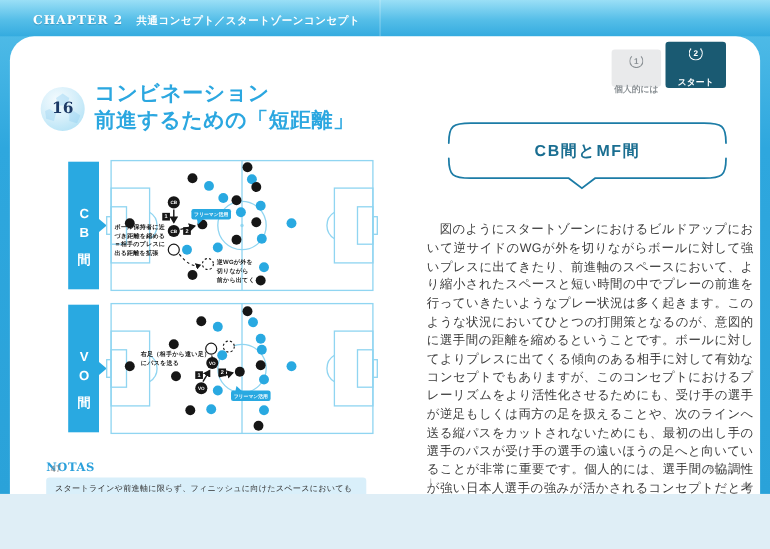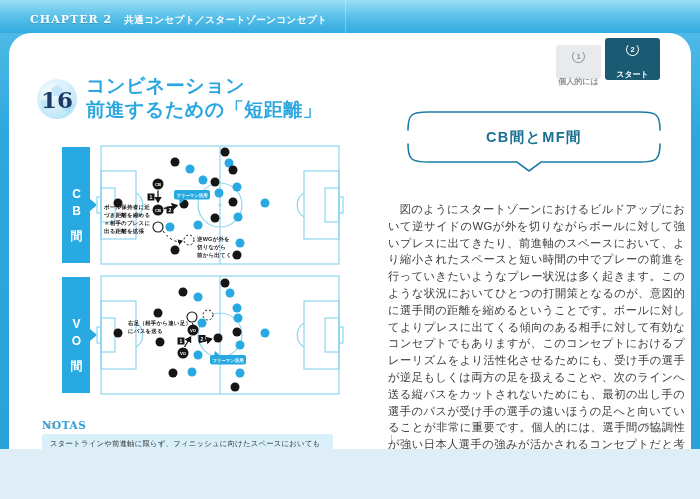--- a/index.html
+++ b/index.html
@@ -30,7 +30,7 @@
              display:flex;align-items:center;justify-content:center;}
   .num-badge svg{position:absolute;inset:0;}
   .num-badge .num{position:relative;font-family:"DejaVu Serif",serif;font-weight:bold;
-                  font-size:23px;color:#1D3A66;}
+                  font-size:14px;color:#1D3A66;}
   .title{position:absolute;left:86px;top:74px;font-size:19px;line-height:24px;font-weight:bold;
          color:#2BA7E0;letter-spacing:.5px;}
   

